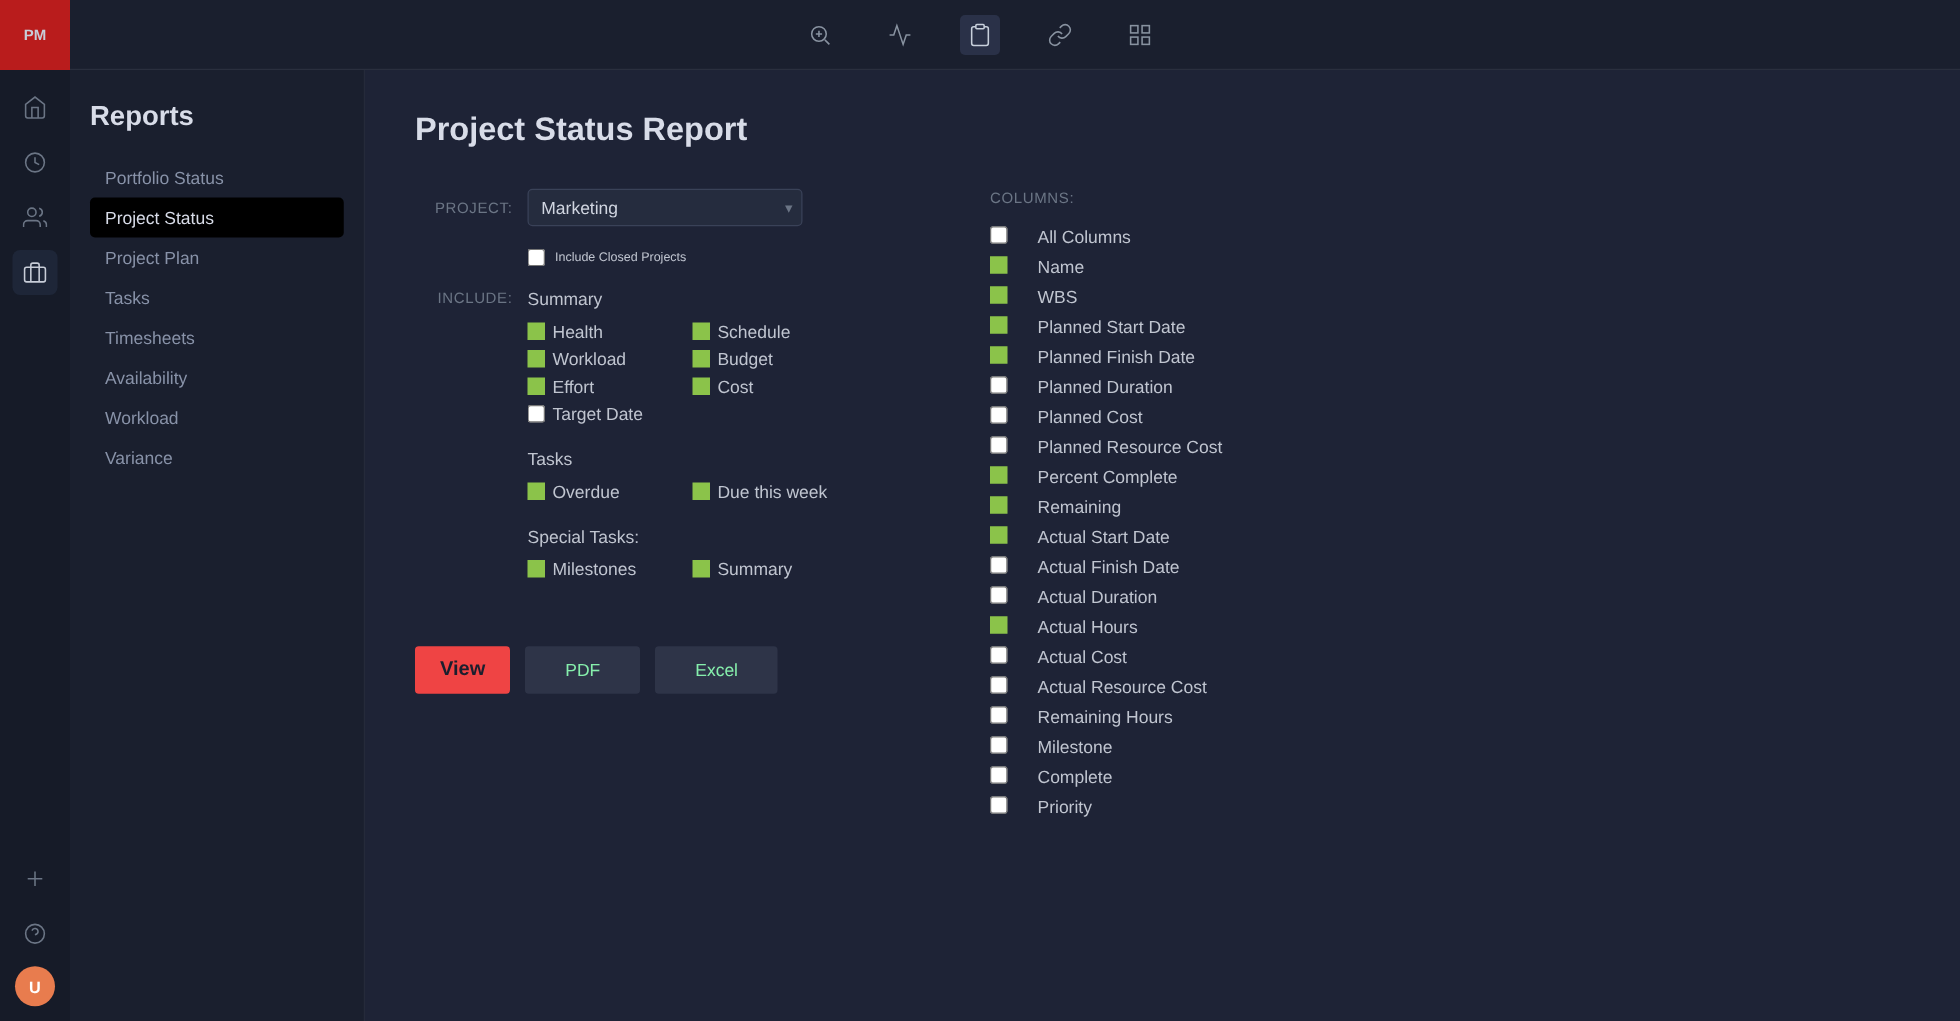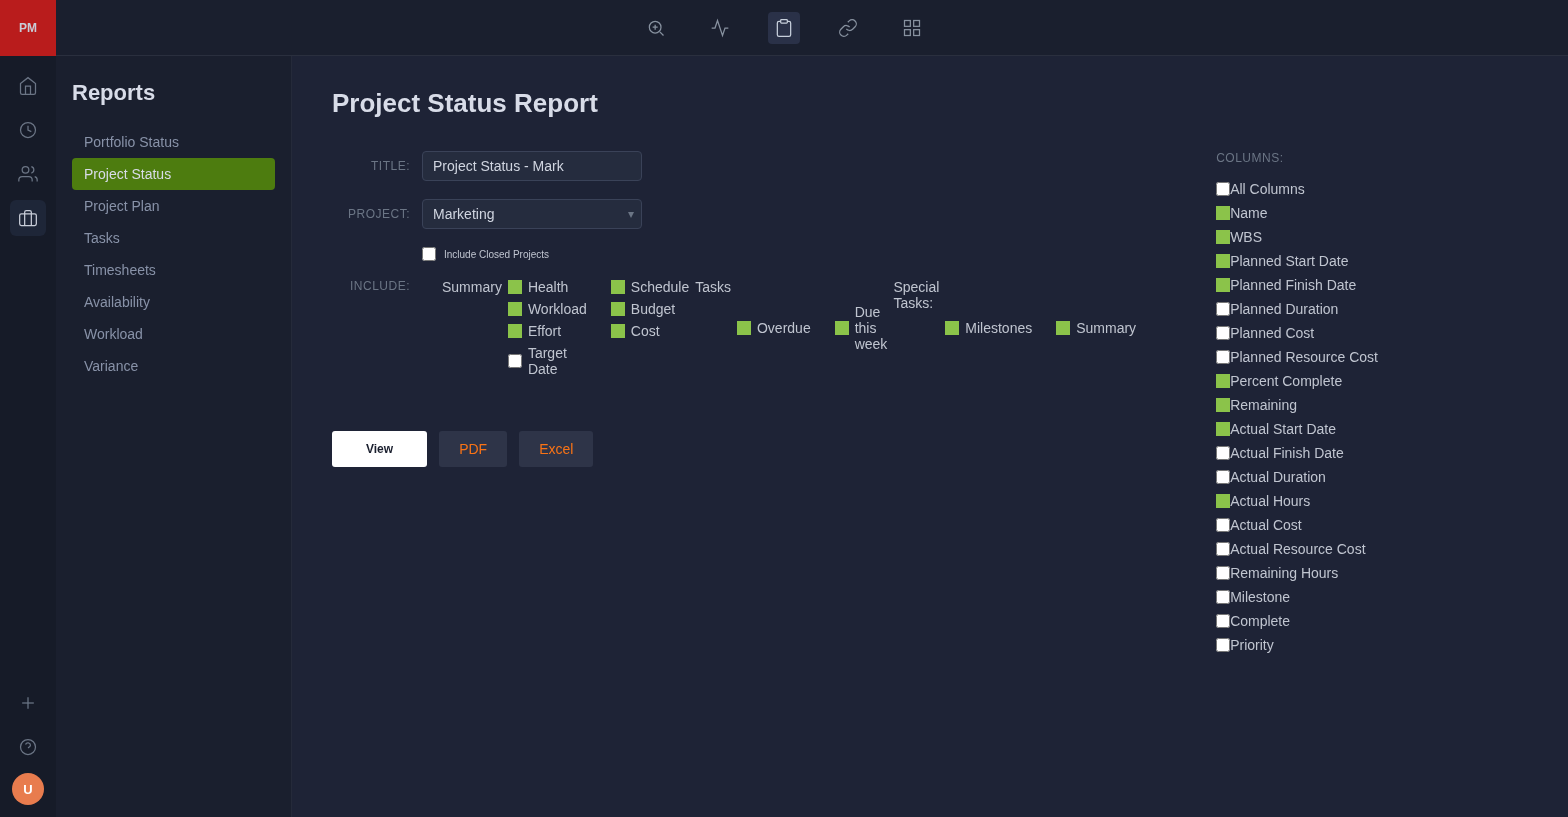--- a/index.html
+++ b/index.html
@@ -100,7 +100,7 @@
       font-size: 14px;
     }
     .sidebar-item.active {
-      background: #4d7c0f;
+      background: #000000;
       color: #d8dce8;
     }
 

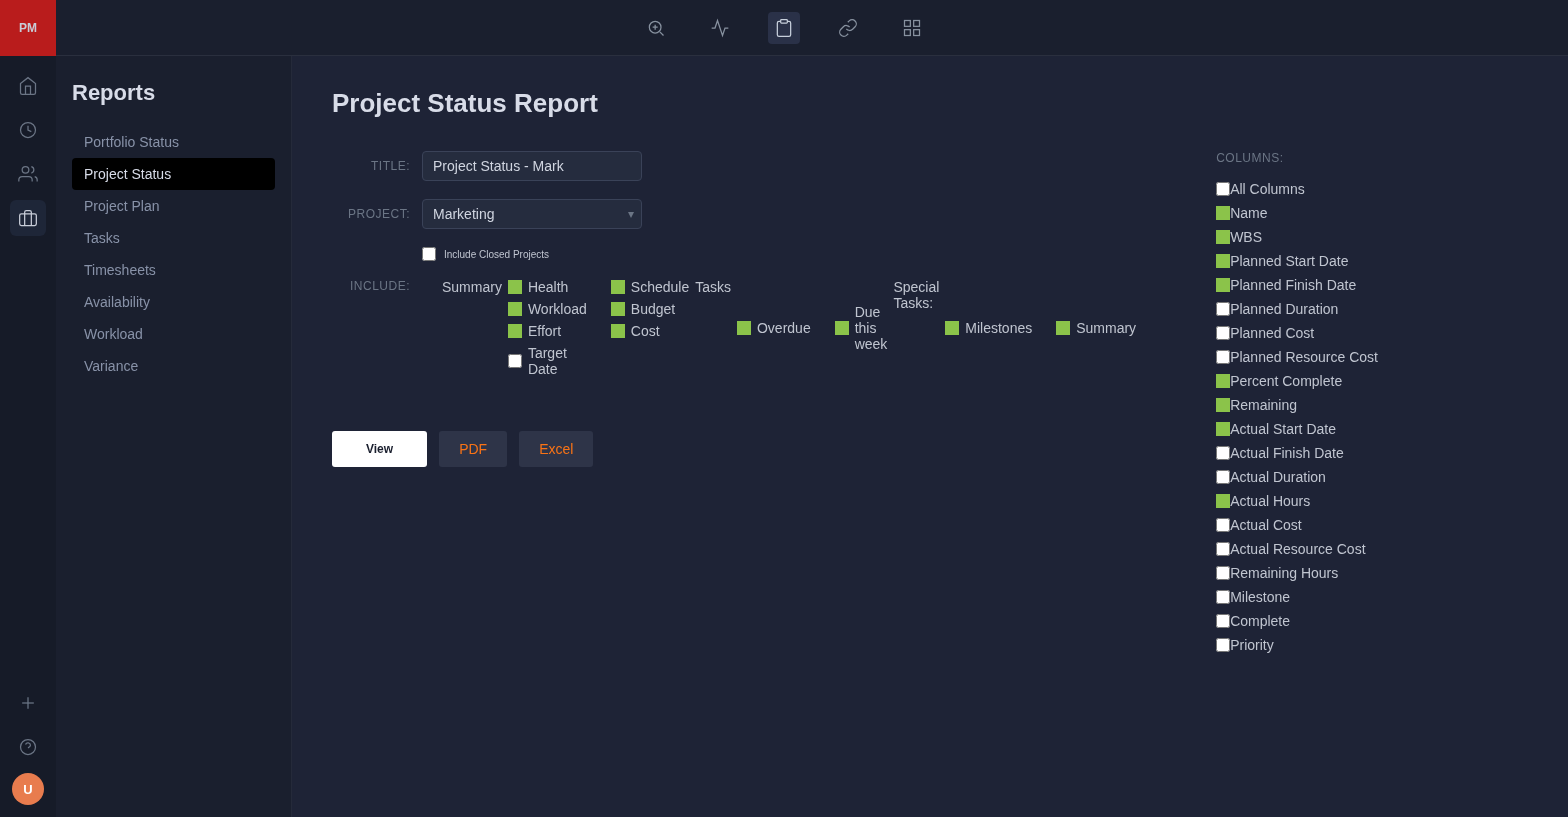--- a/index.html
+++ b/index.html
@@ -404,10 +404,6 @@
 
     <div class="form-left">
 
-      <div class="form-row">
-        <div class="form-label">TITLE:</div>
-        <input class="form-input" type="text" value="Project Status - Mark" style="">
-      </div>
 
       <div class="form-row">
         <div class="form-label">PROJECT:</div>

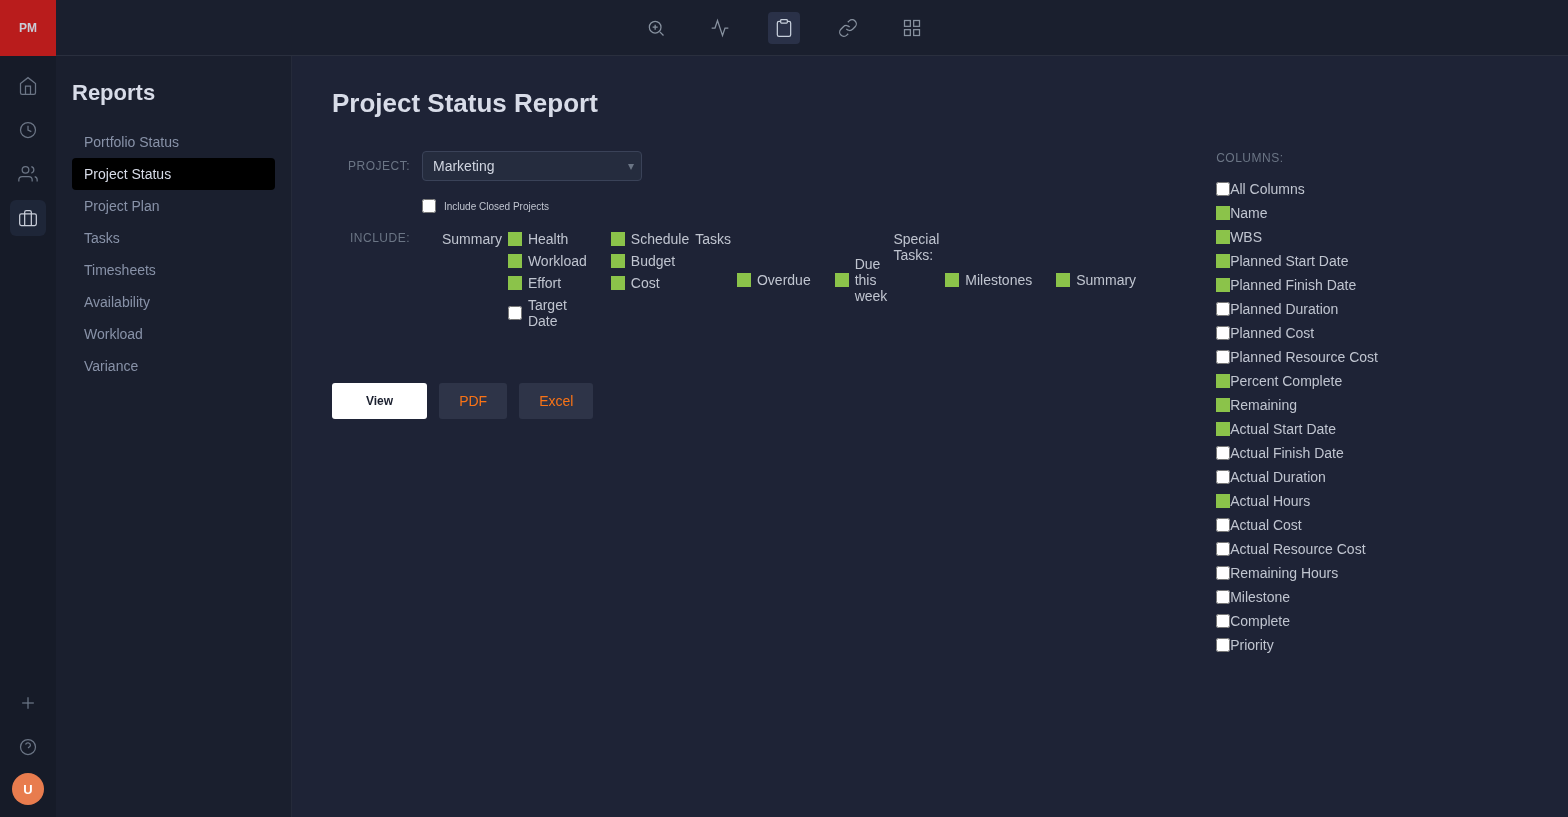--- a/index.html
+++ b/index.html
@@ -260,8 +260,8 @@
 
     .column-item {
       display: flex;
-      align-items: center;
-      gap: 0;
+      align-items: flex-start;
+      gap: 24px;
       padding: 4px 0;
       color: #c0c5d0;
       font-size: 14px;

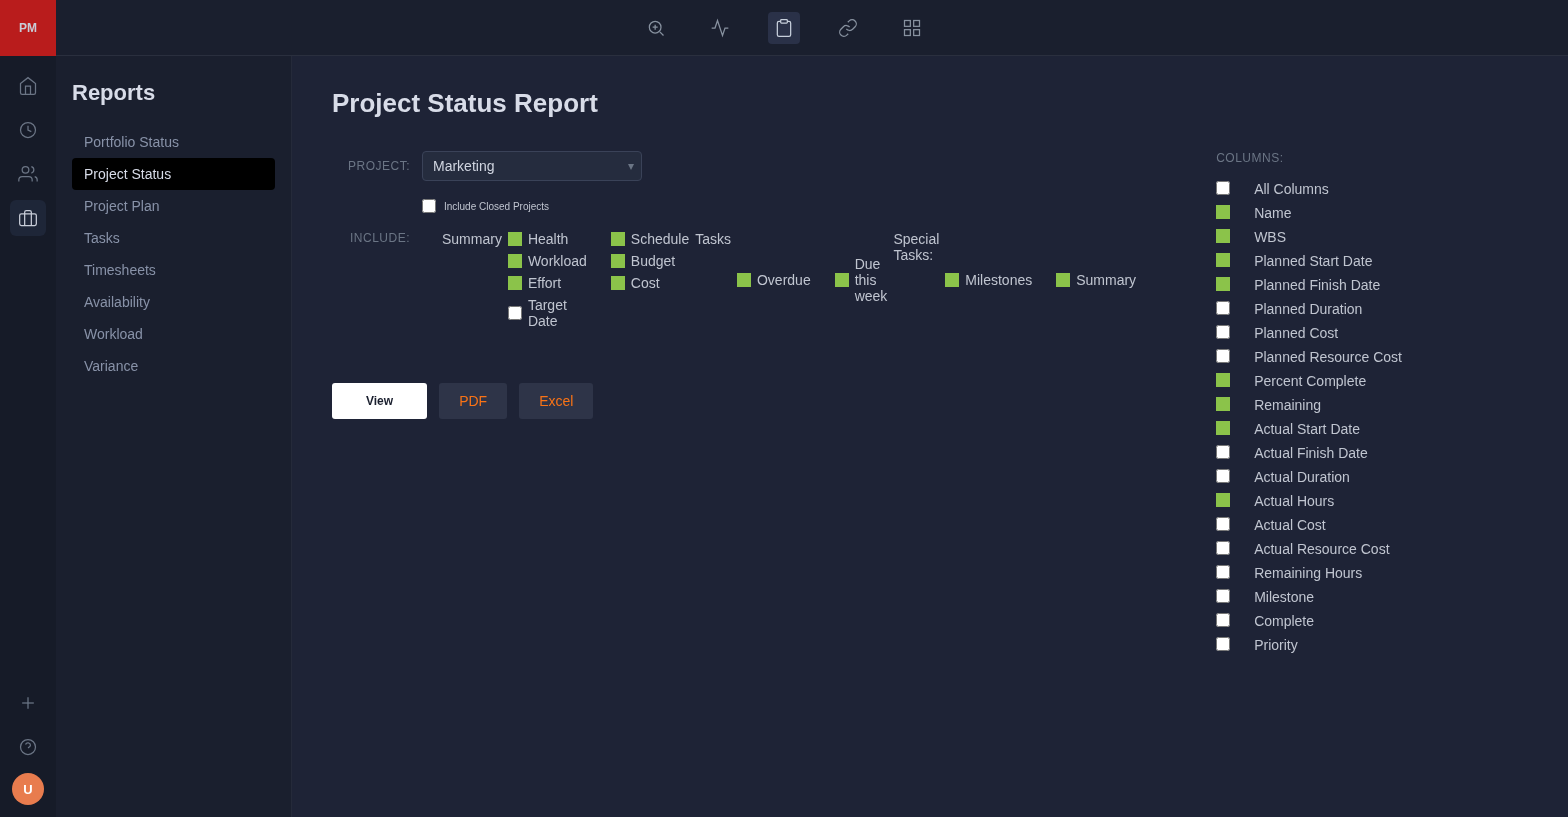--- a/index.html
+++ b/index.html
@@ -214,8 +214,8 @@
     }
     .include-content {
       display: flex;
+      flex-direction: column;
       gap: 6px;
-      margin-left: 20px;
     }
     .include-group-title {
       color: #c0c5d0;

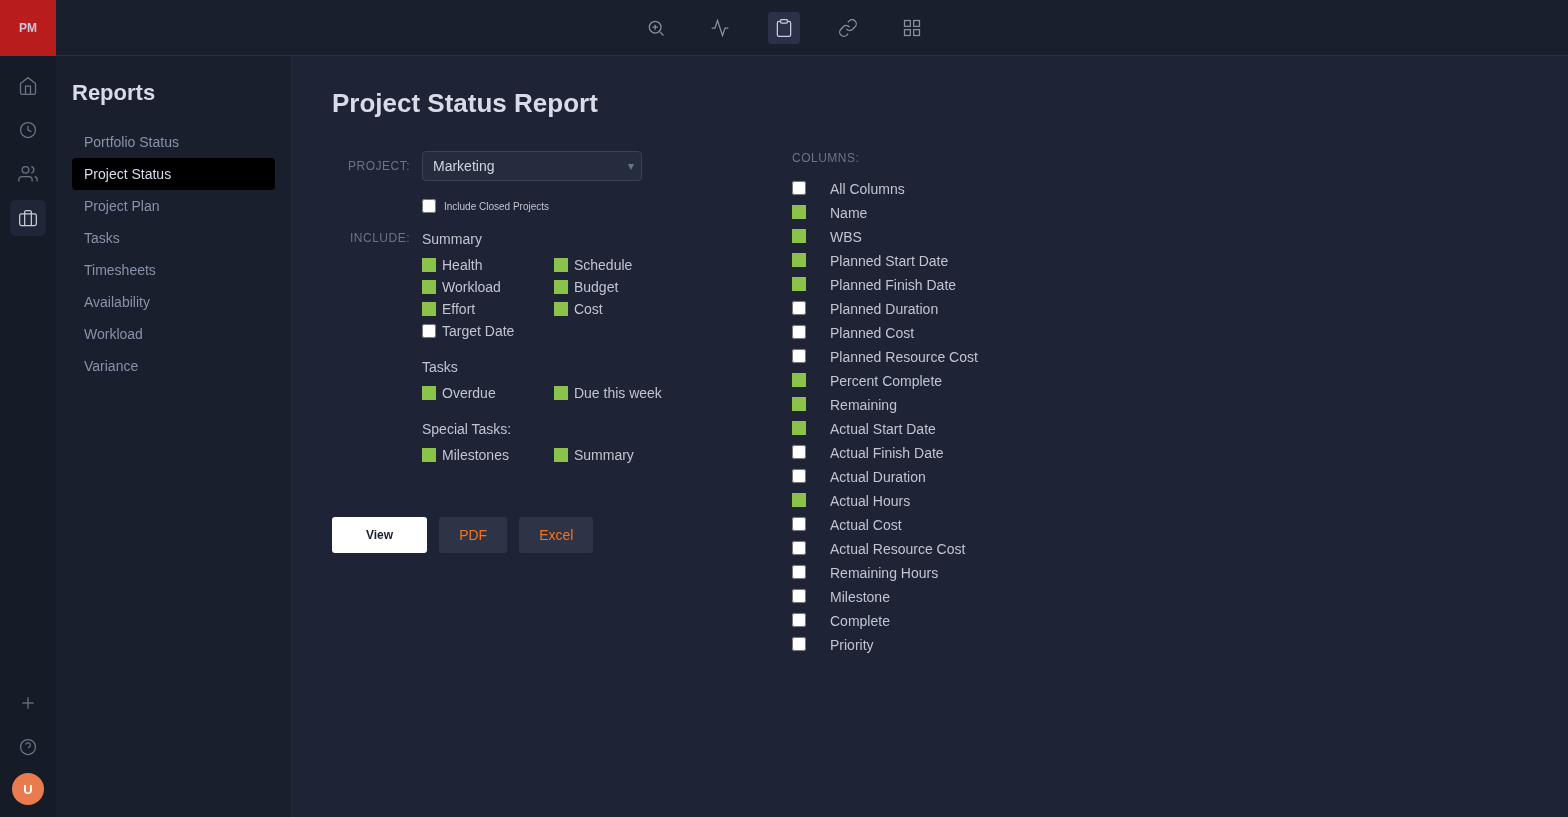--- a/index.html
+++ b/index.html
@@ -280,11 +280,11 @@
       margin-top: 40px;
     }
     .btn-view {
-      background: #ffffff;
+      background: #ef4444;
       color: #1a1f2e;
       border: none;
-      padding: 10px 34px;
-      font-size: 12px;
+      padding: 10px 20px;
+      font-size: 16px;
       font-weight: 600;
       border-radius: 3px;
       cursor: pointer;

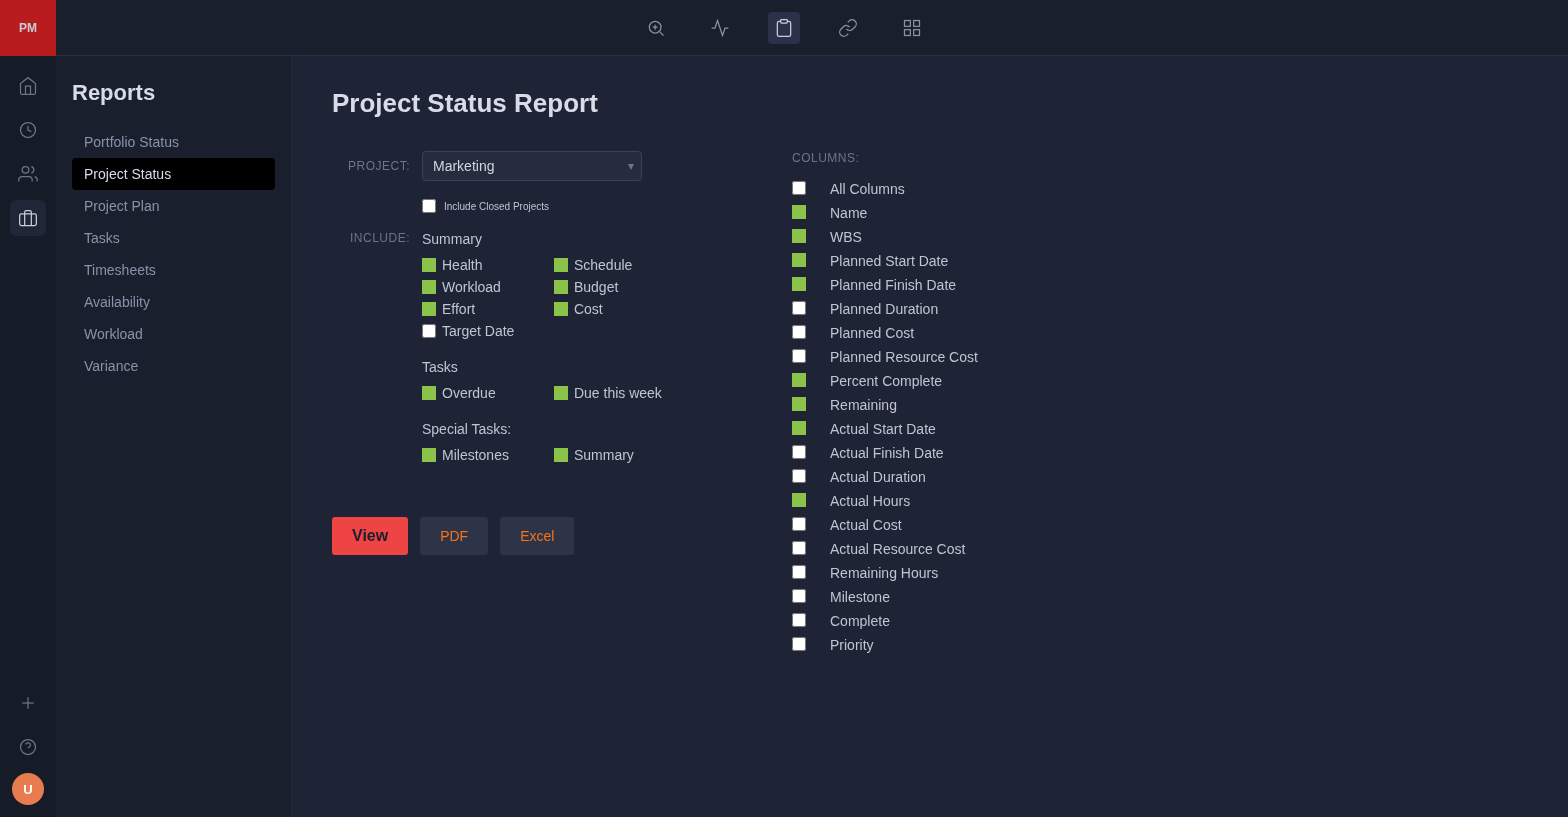--- a/index.html
+++ b/index.html
@@ -291,9 +291,9 @@
     }
     .btn-pdf, .btn-excel {
       background: #2e3448;
-      color: #f97316;
+      color: #86efac;
       border: none;
-      padding: 10px 20px;
+      padding: 10px 32px;
       font-size: 14px;
       border-radius: 3px;
       cursor: pointer;

